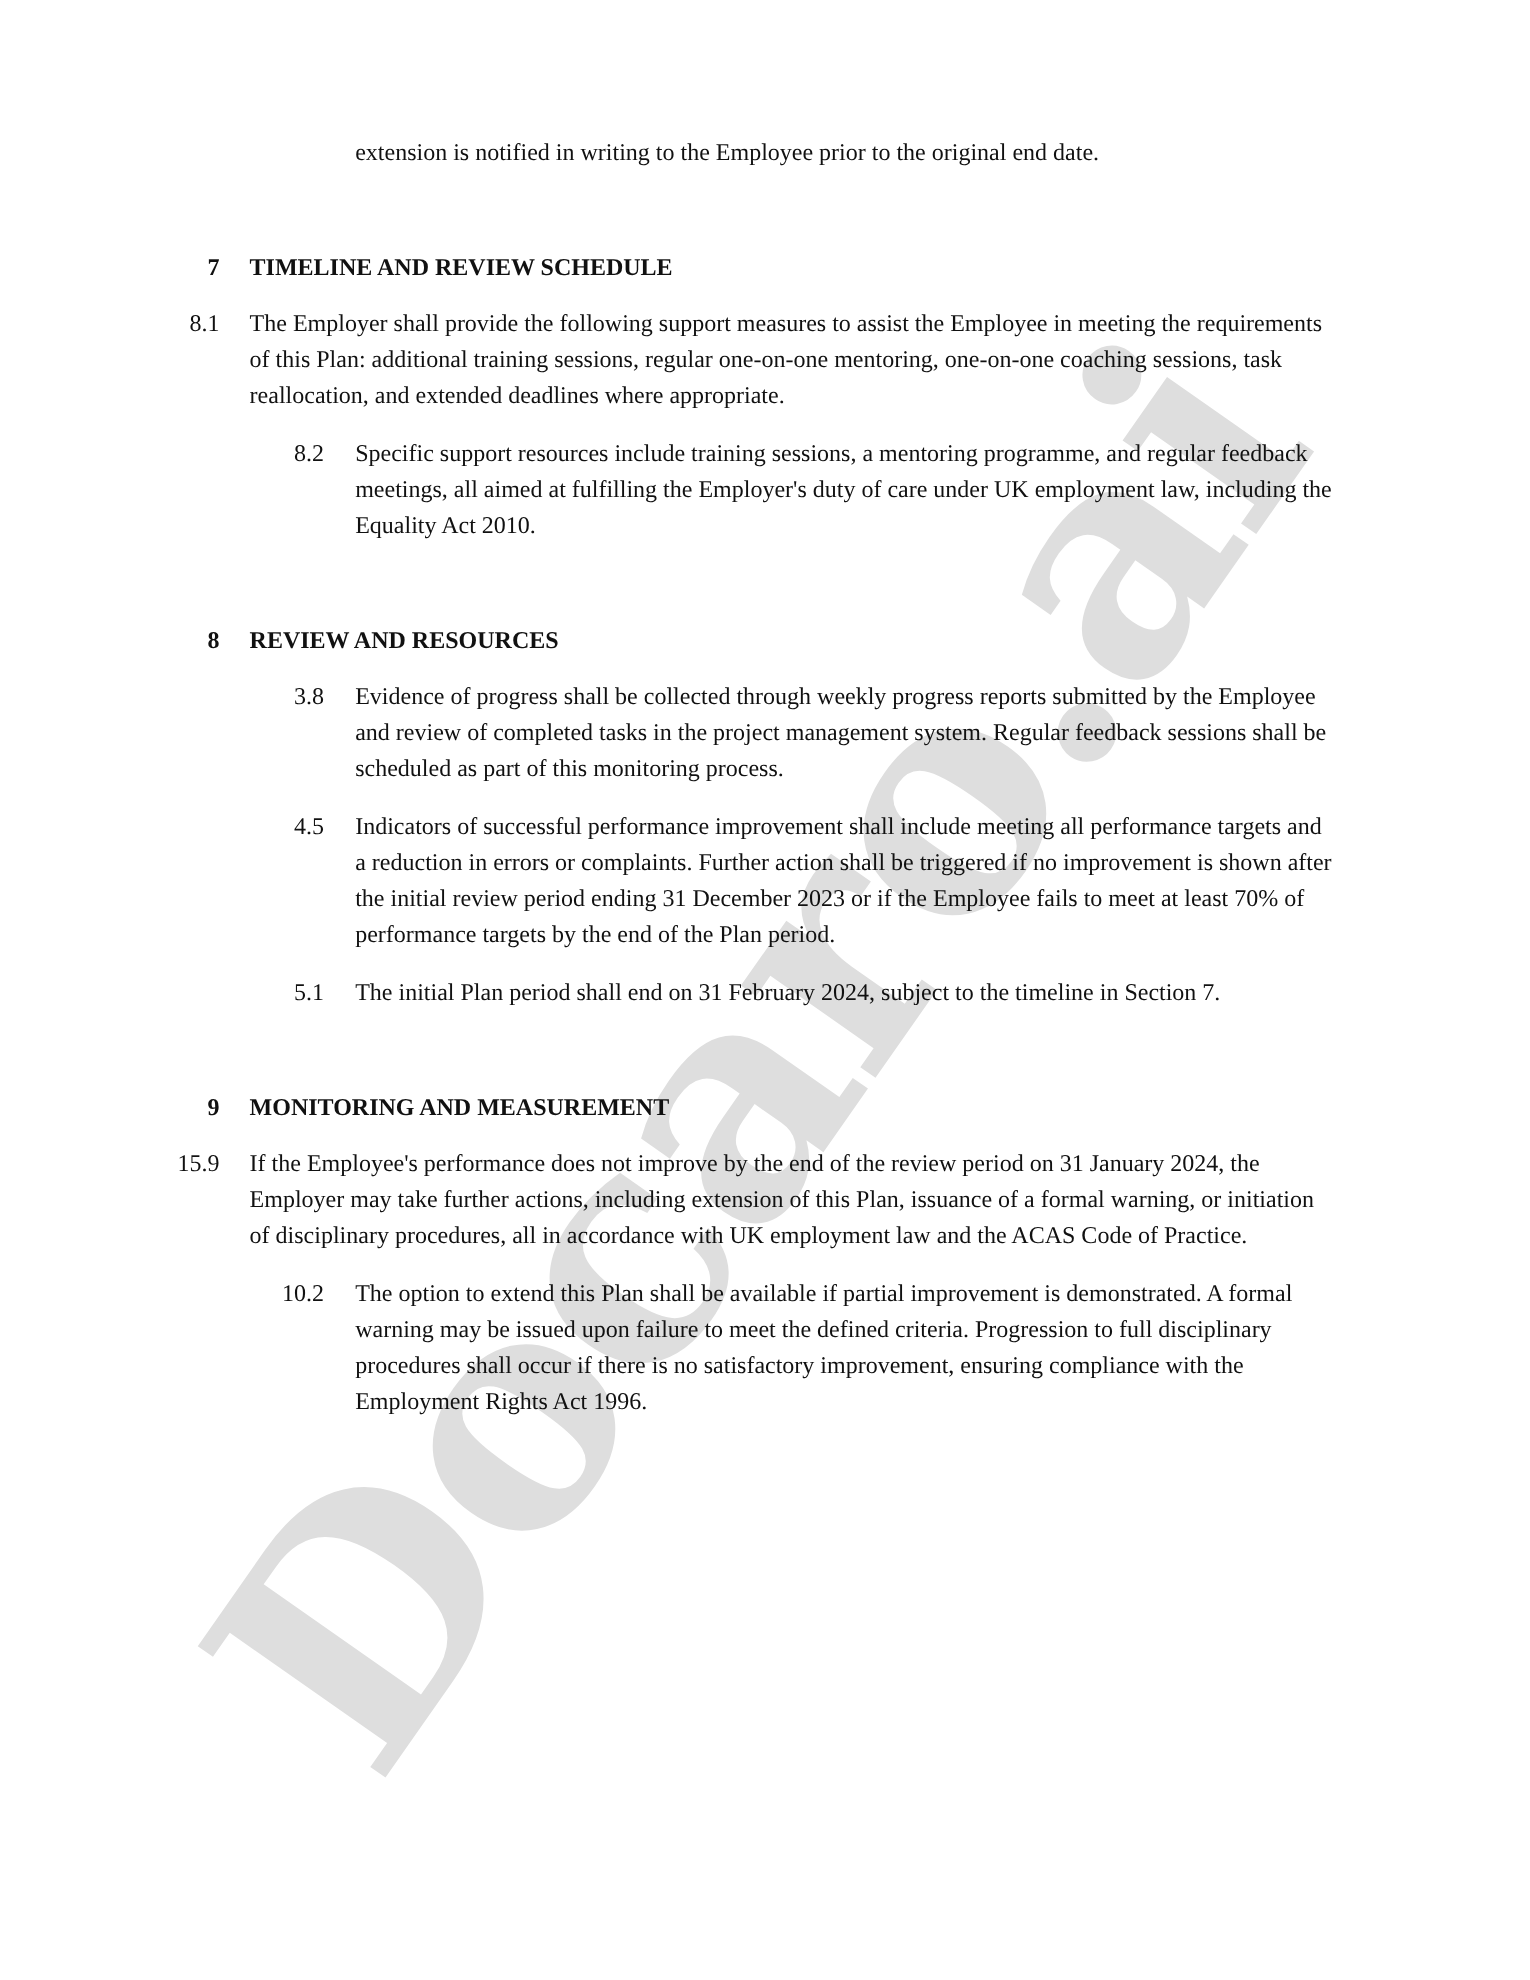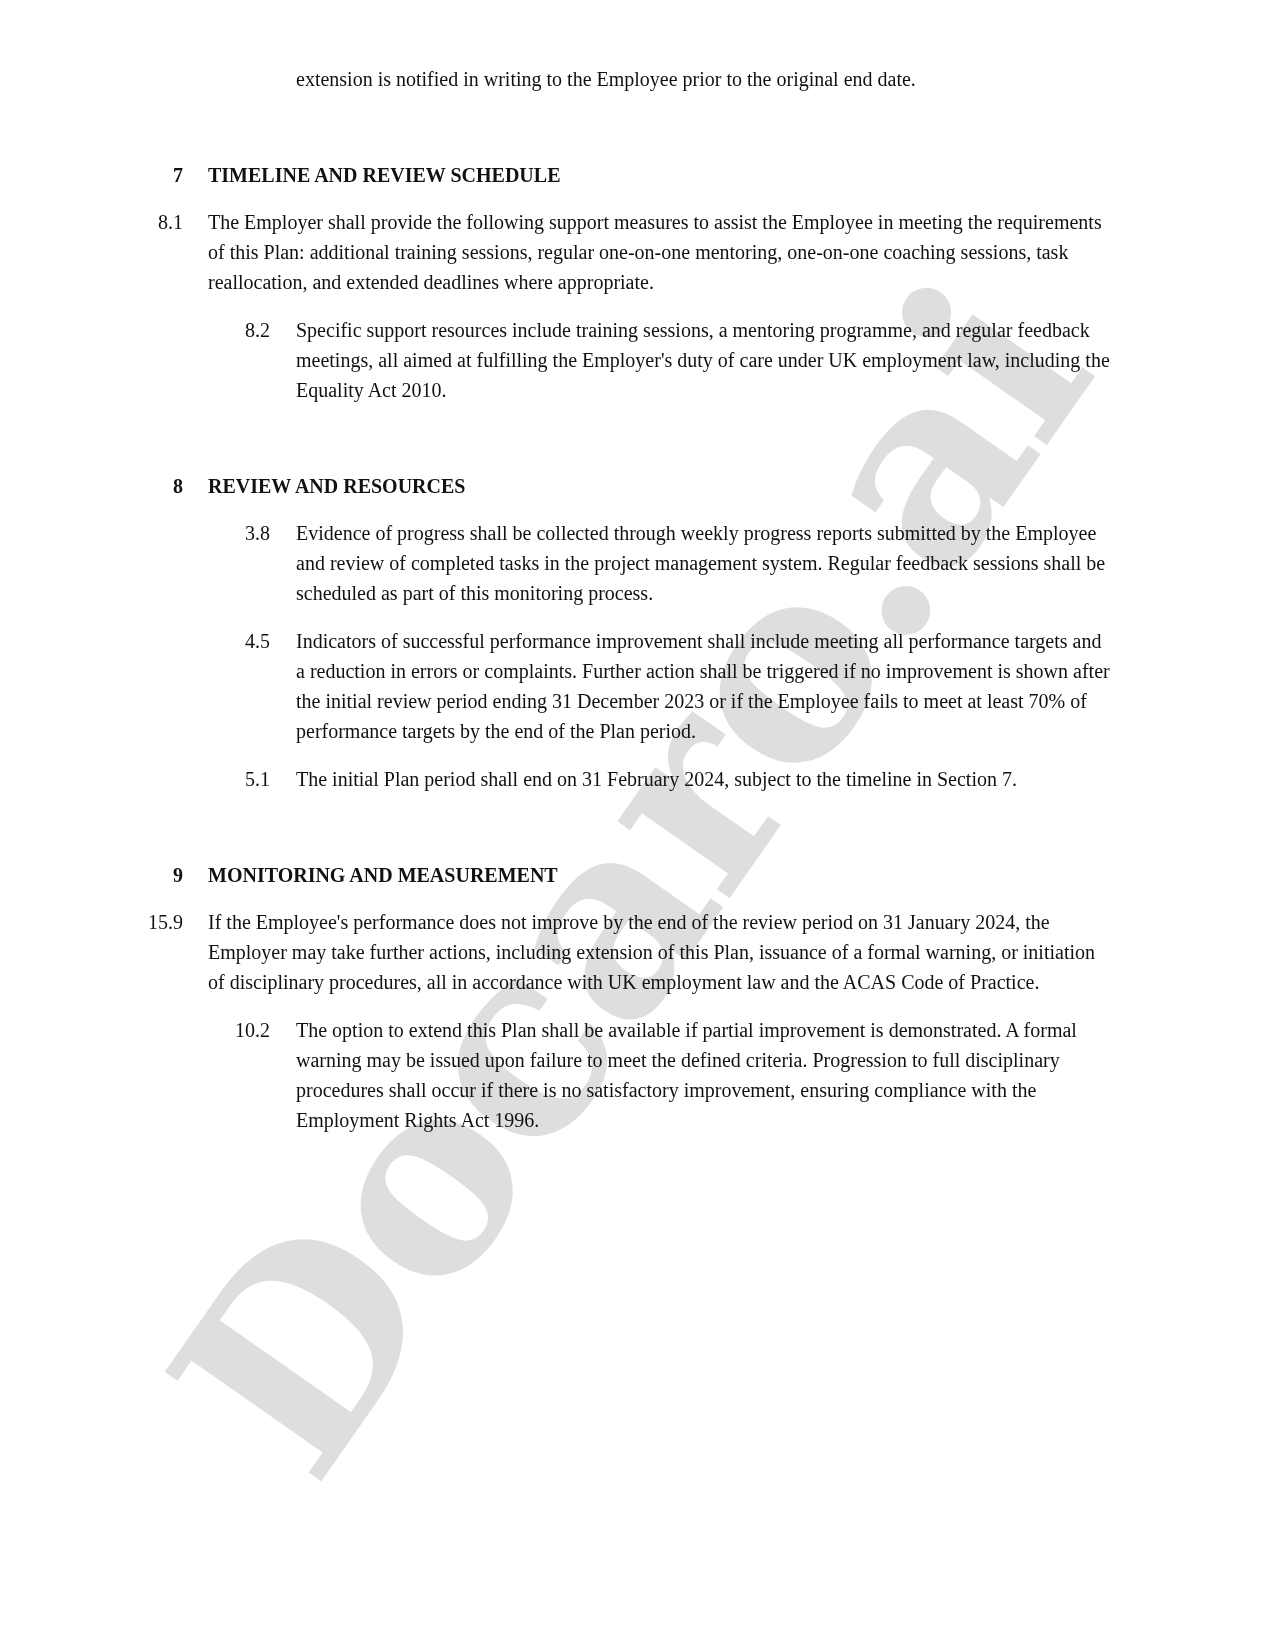--- a/index.html
+++ b/index.html
@@ -30,7 +30,7 @@
   .content {
     position: absolute;
     left: 0; top: 0; right: 0; bottom: 0;
-    padding: 64px 147px 0 136px;
+    padding: 112px 147px 0 136px;
     z-index: 1;
     font-size: 20px;
     line-height: 30px;

